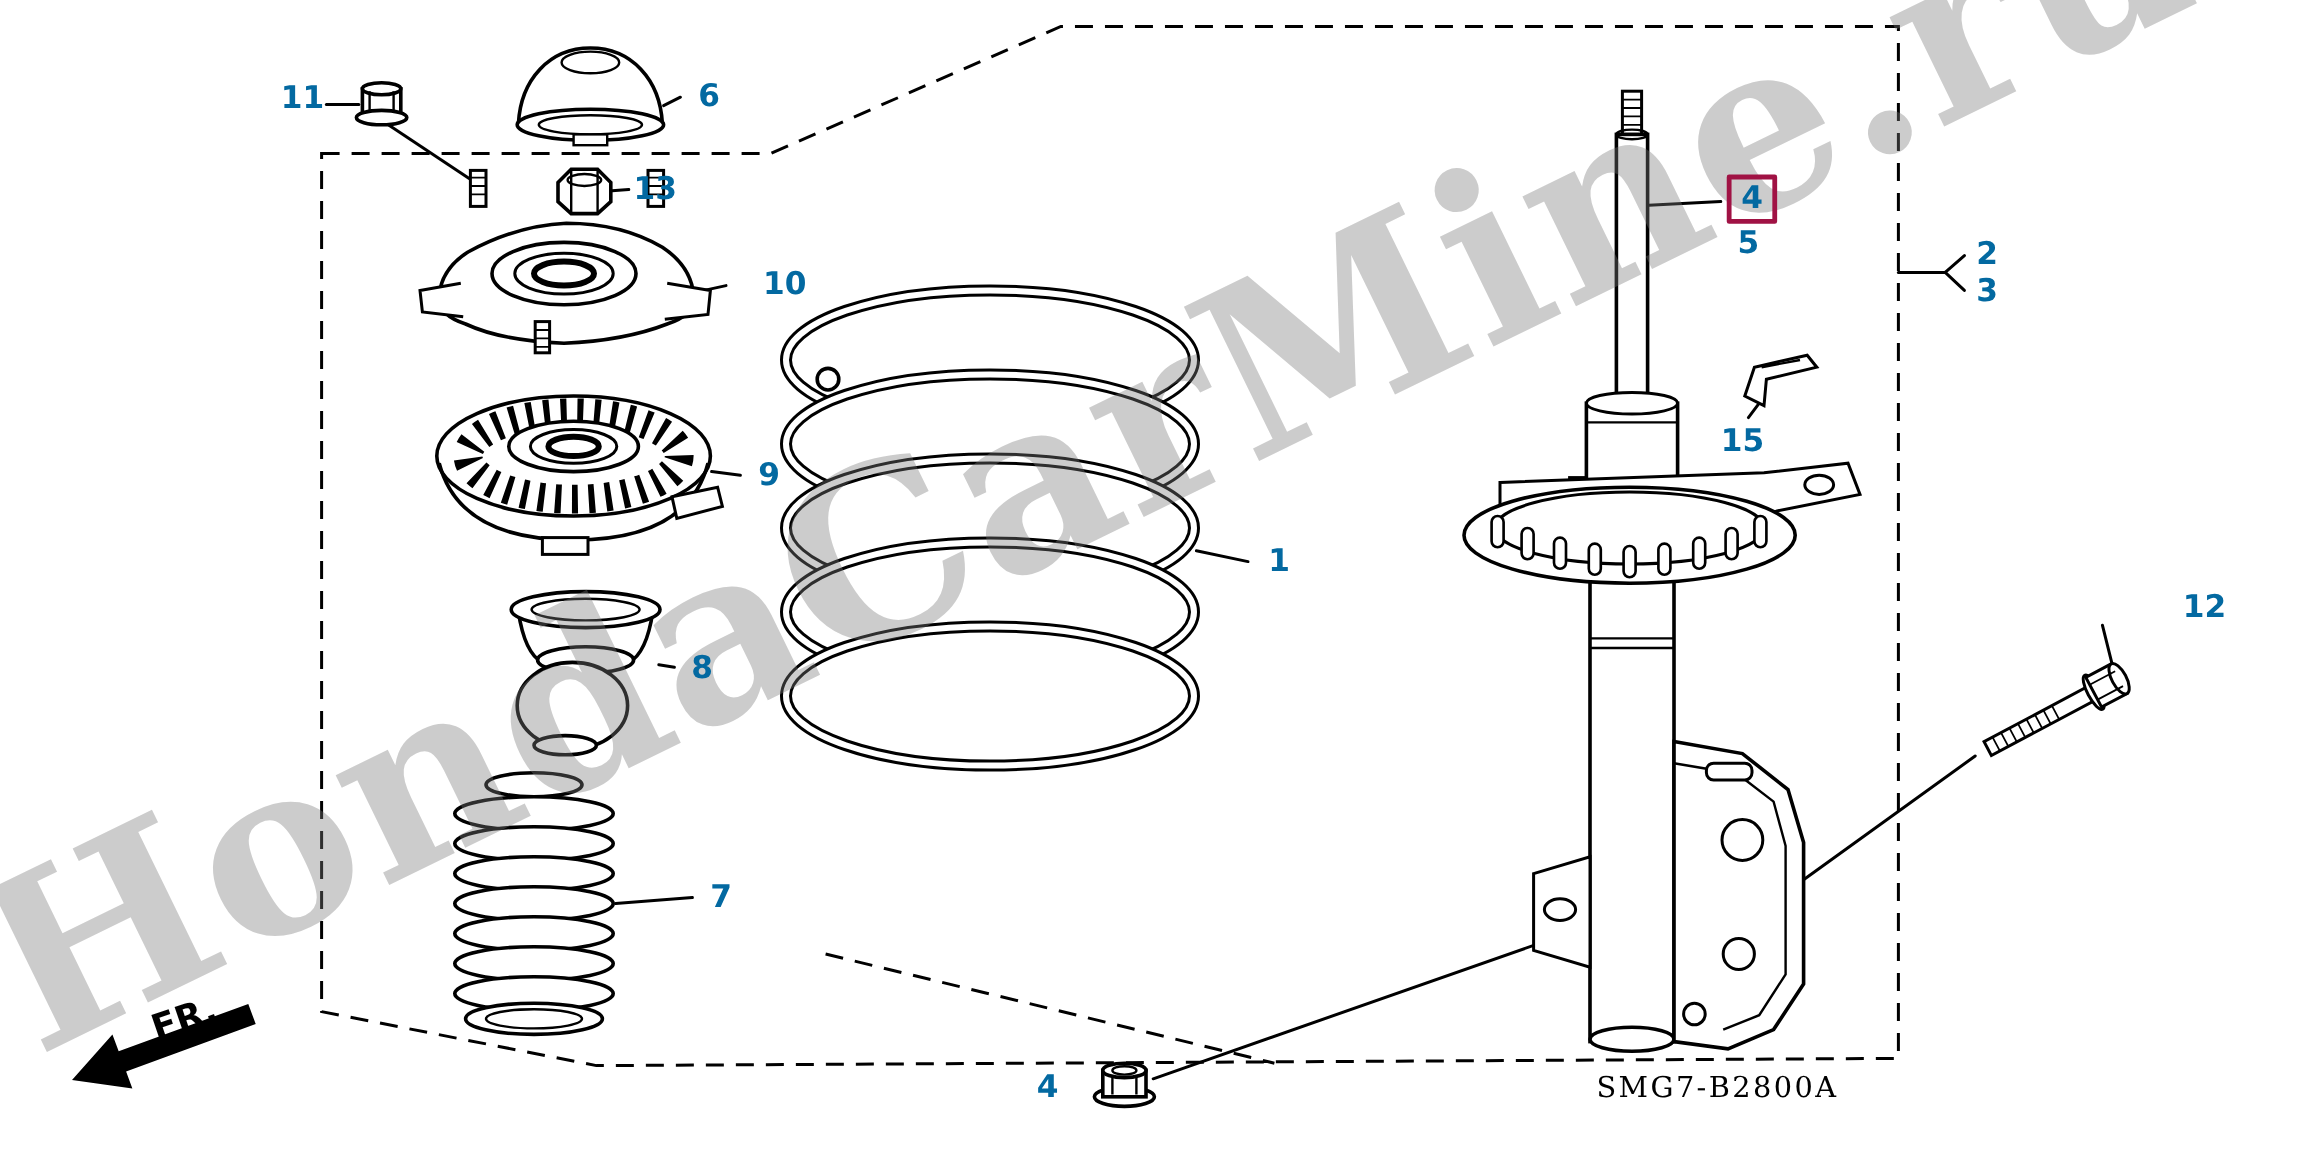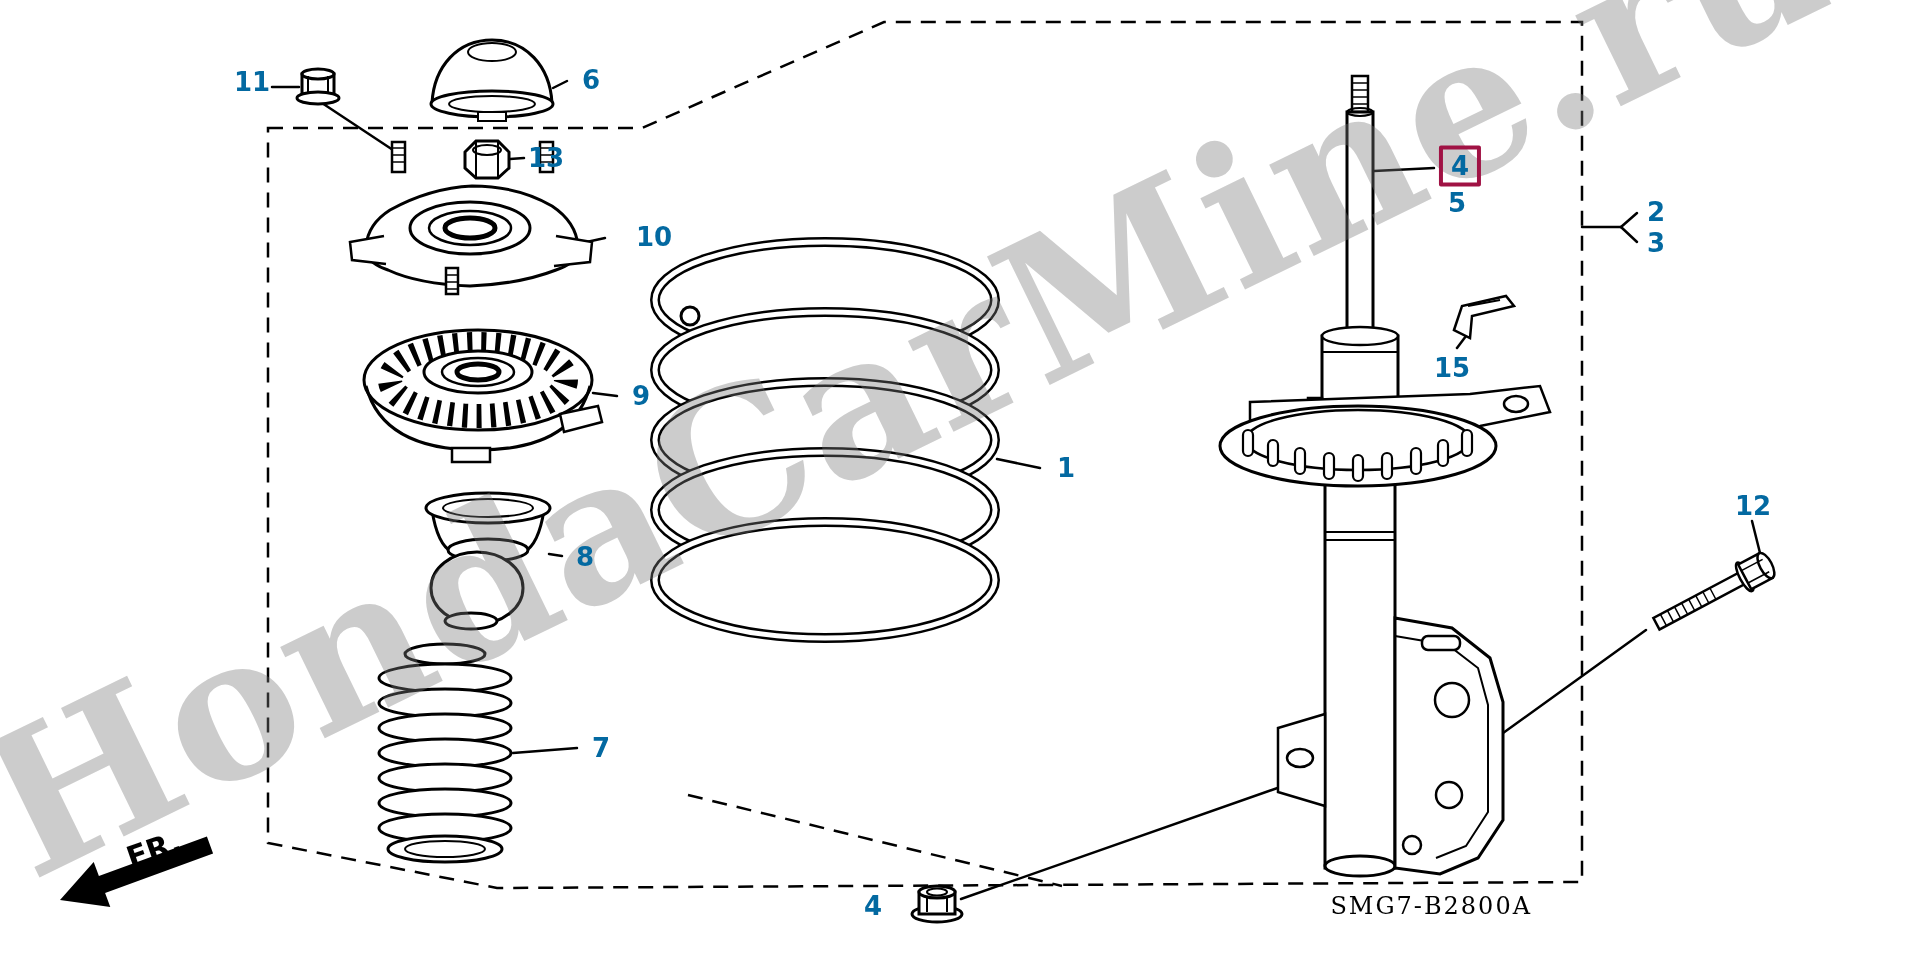--- a/index.html
+++ b/index.html
@@ -233,7 +233,7 @@
   <div class="plabel" style="left:641px;top:396px">9</div>
   <div class="plabel" style="left:654px;top:237px">10</div>
   <div class="plabel" style="left:252px;top:82px">11</div>
-  <div class="plabel" style="left:1753px;top:506px">12</div>
+  <div class="plabel" style="left:1837px;top:506px">12</div>
   <div class="plabel" style="left:546px;top:158px">13</div>
   <div class="plabel" style="left:873px;top:906px">4</div>
   <div class="plabel" style="left:1452px;top:368px">15</div>

